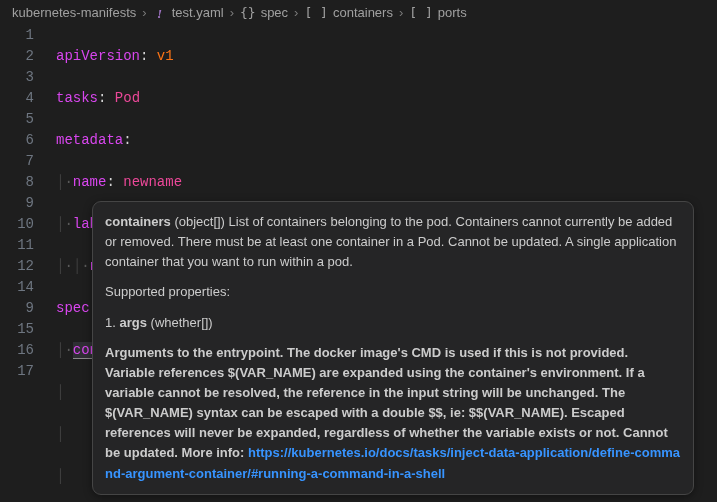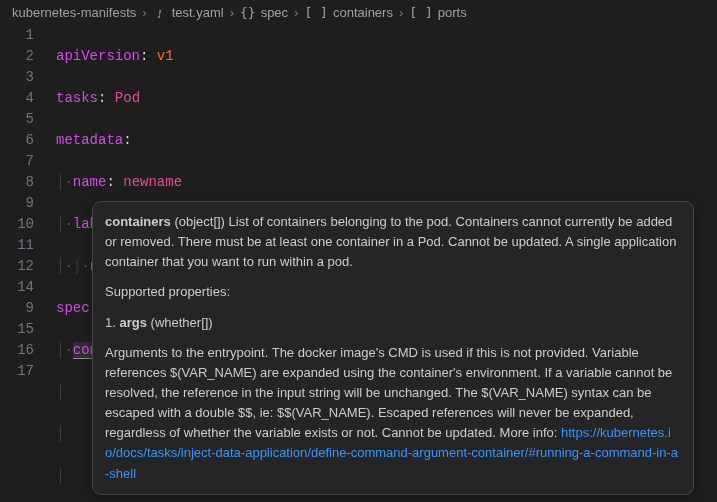--- a/index.html
+++ b/index.html
@@ -83,7 +83,7 @@
     white-space: normal;
   }
   .hover-tooltip .tp-block { margin-bottom: 10px; }
-  .hover-tooltip .tp-block:last-child { margin-bottom: 0; }
+  .hover-tooltip .tp-block:last-child { margin-bottom: 0; font-weight: bold; }
   .tp-link { color: #3794ff; text-decoration: none; word-break: break-all; }
   .bold { font-weight: 600; }
 </style>

